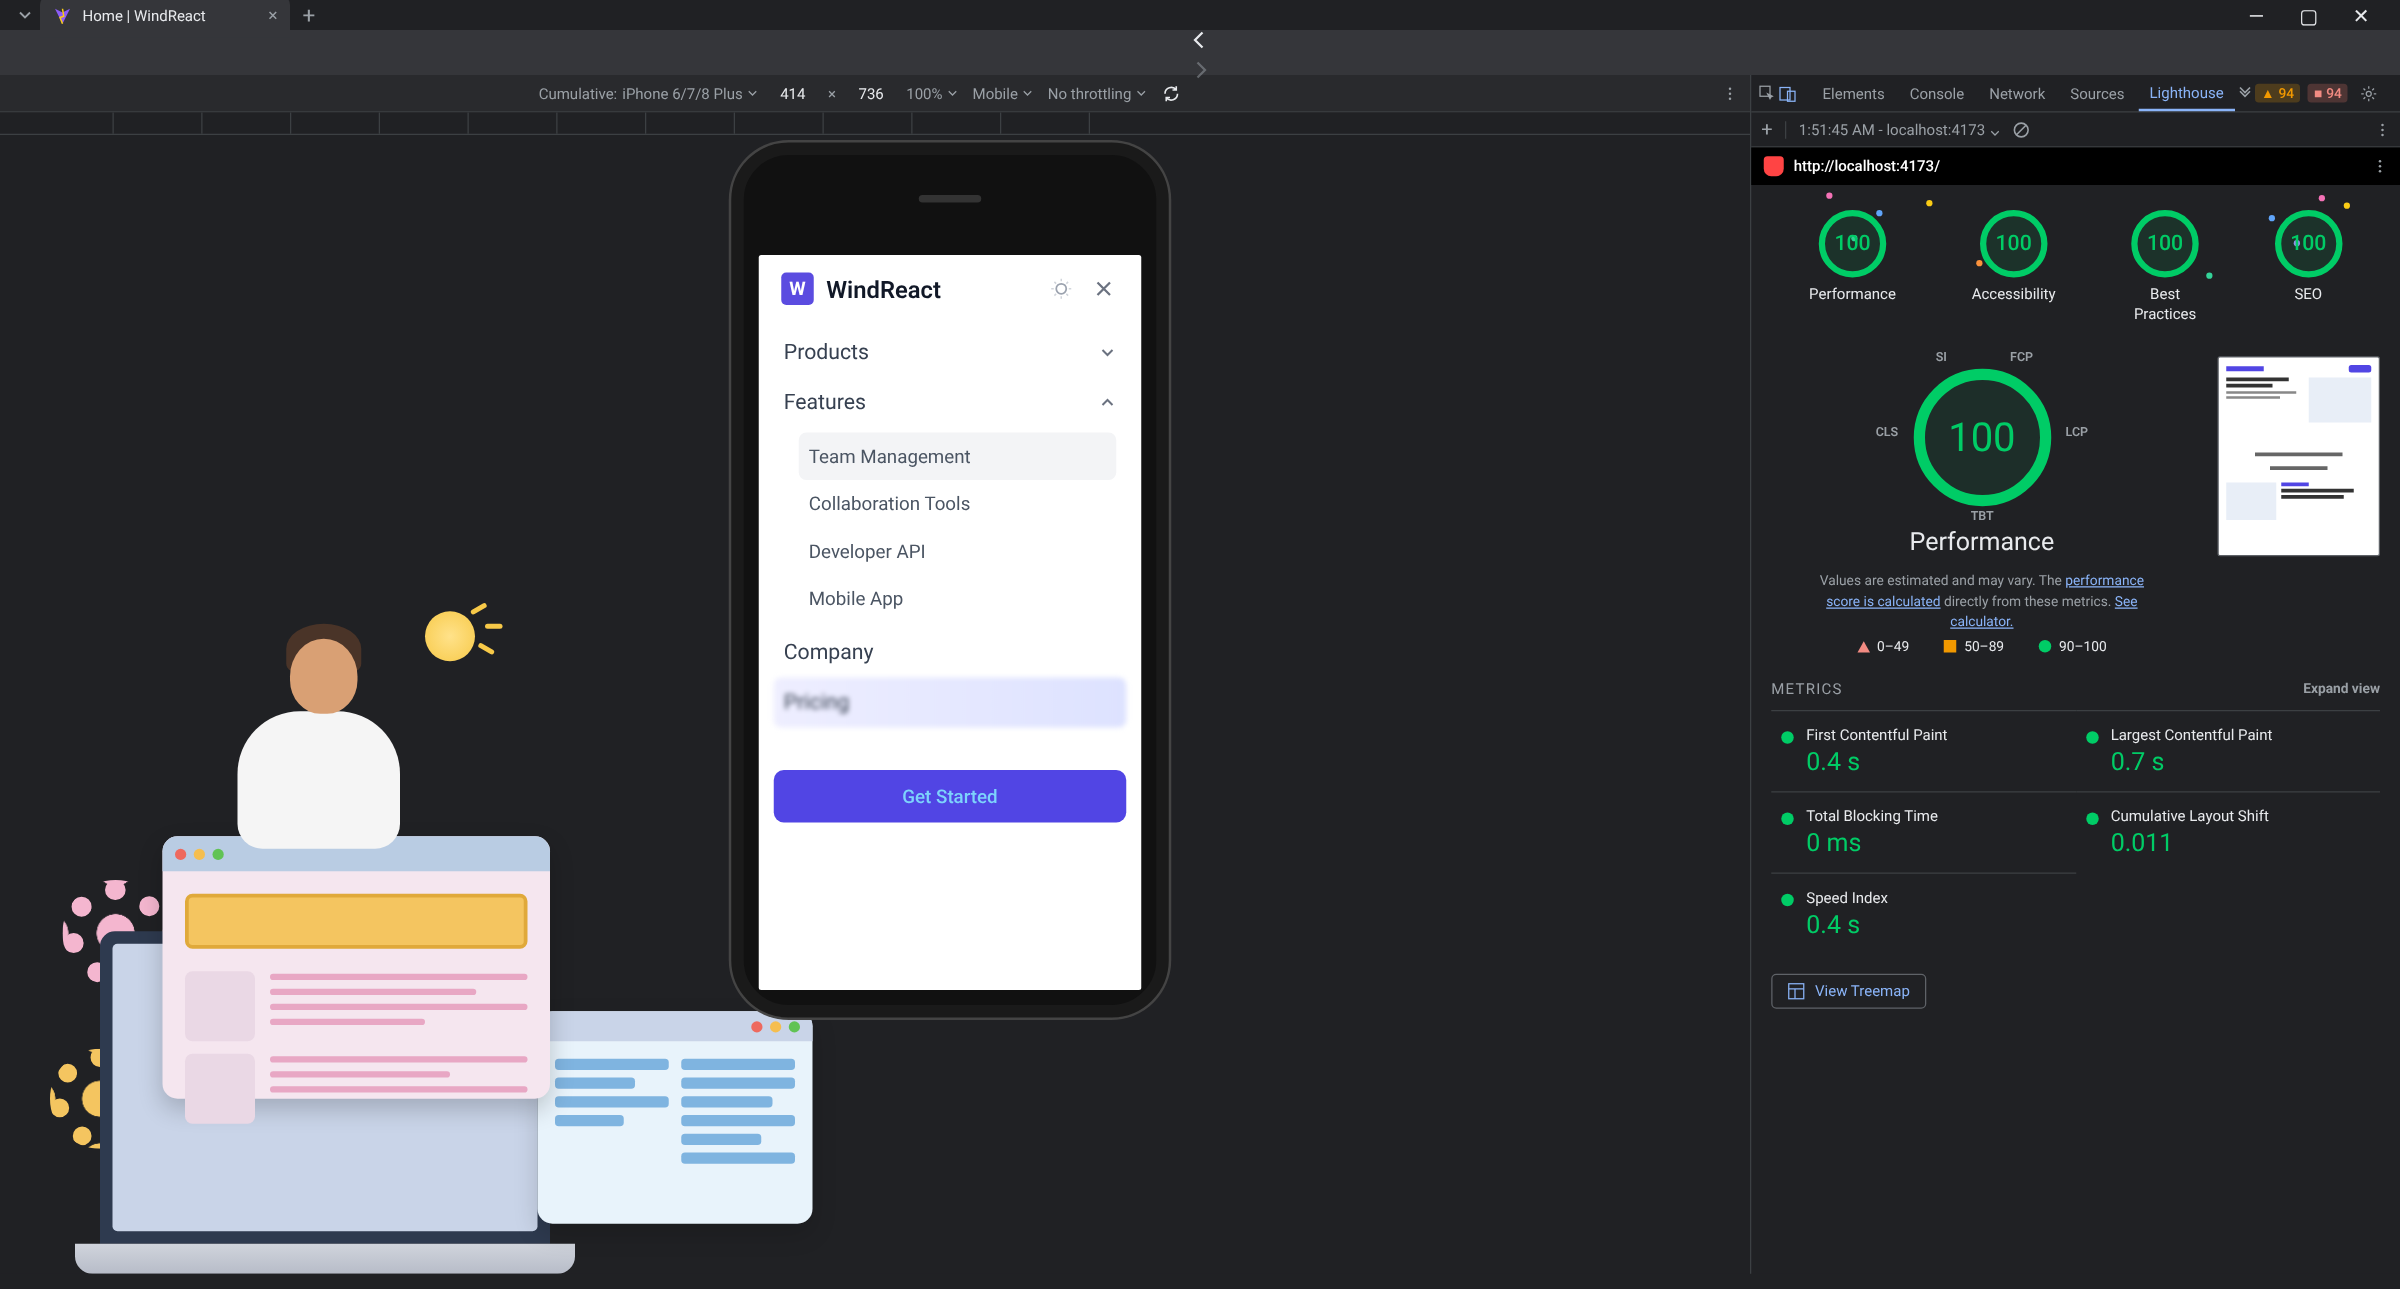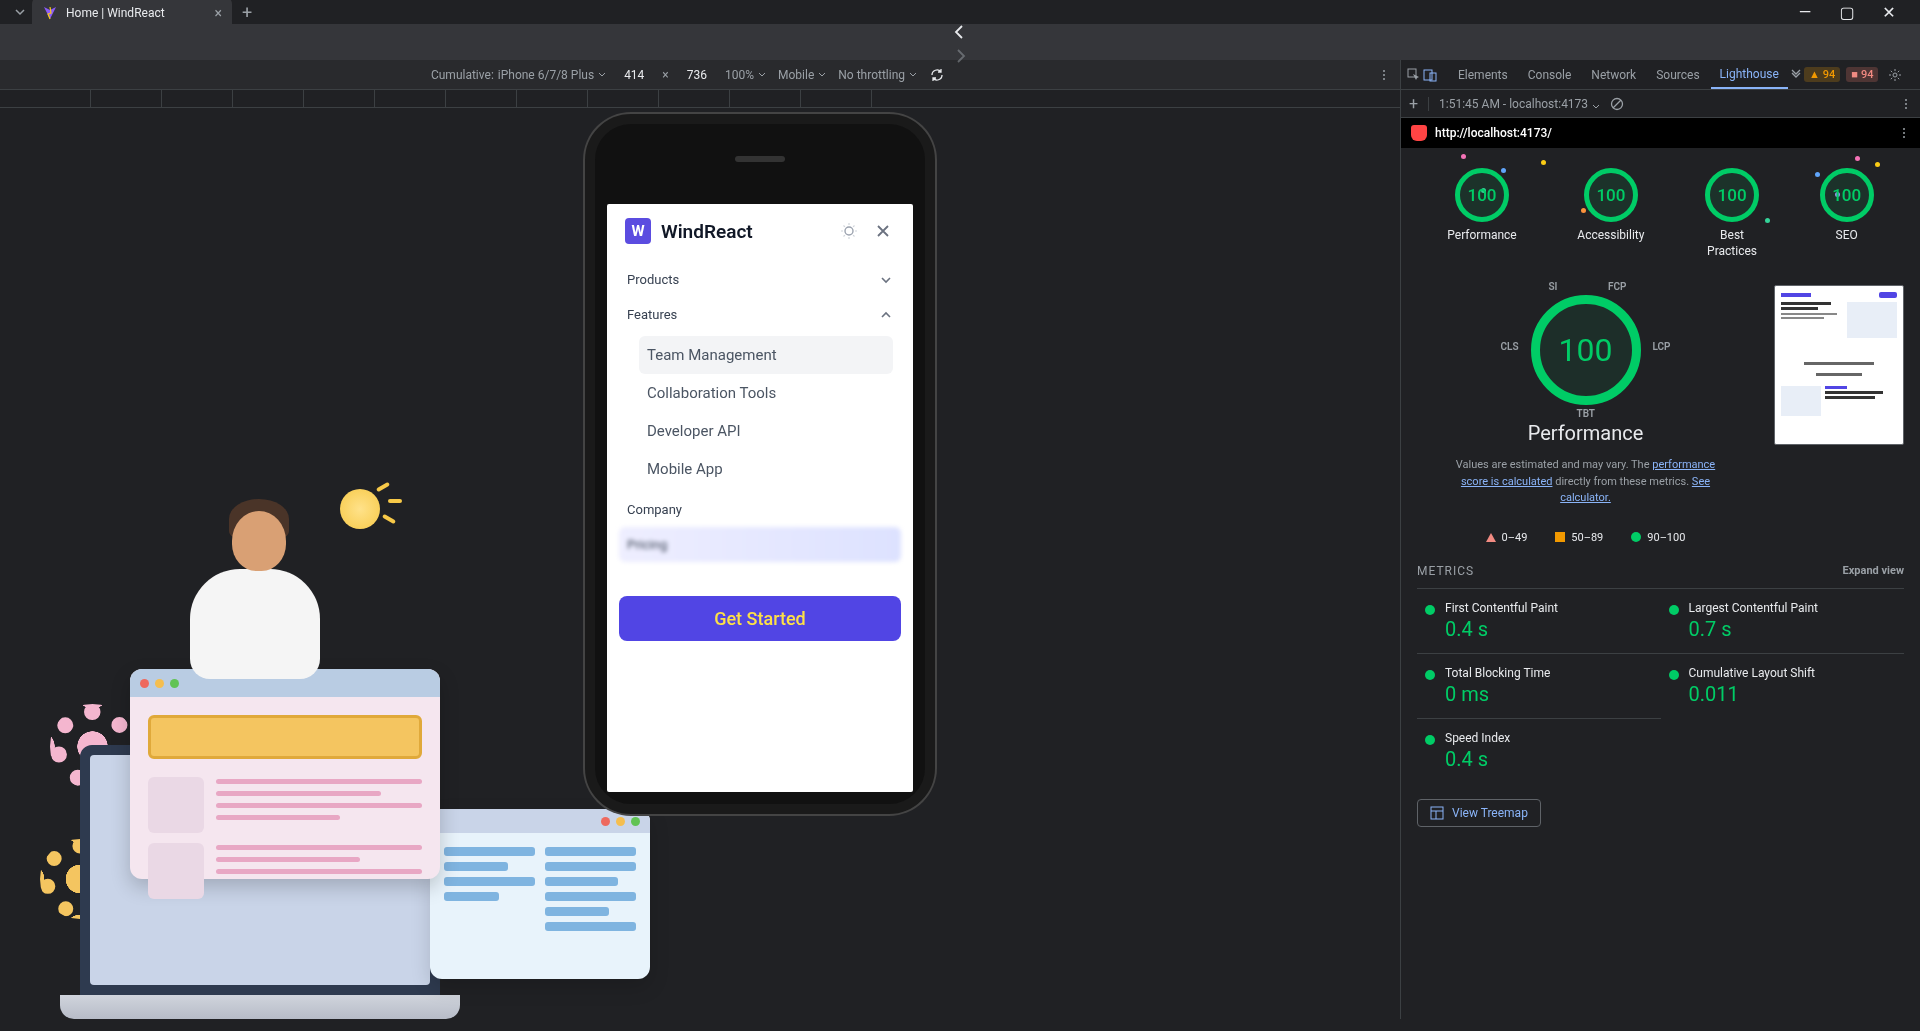--- a/index.html
+++ b/index.html
@@ -57,7 +57,7 @@
 .app-name { font-size: 19px; font-weight: 600; color: #111827; flex: 1; }
 .app-icon-btn { width: 24px; height: 24px; display: flex; align-items: center; justify-content: center; color: #6b7280; cursor: pointer; }
 .menu-list { padding: 4px 12px; }
-.menu-item { display: flex; align-items: center; justify-content: space-between; padding: 10px 8px; font-size: 13px; color: #374151; cursor: pointer; border-radius: 6px; }
+.menu-item { display: flex; align-items: center; justify-content: space-between; padding: 10px 8px; font-size: 17px; color: #374151; cursor: pointer; border-radius: 6px; }
 .menu-sub { padding: 4px 8px 4px 20px; }
 .menu-sub .menu-item { font-size: 15px; color: #4b5563; }
 .menu-sub .menu-item.active { background: #f3f4f6; }

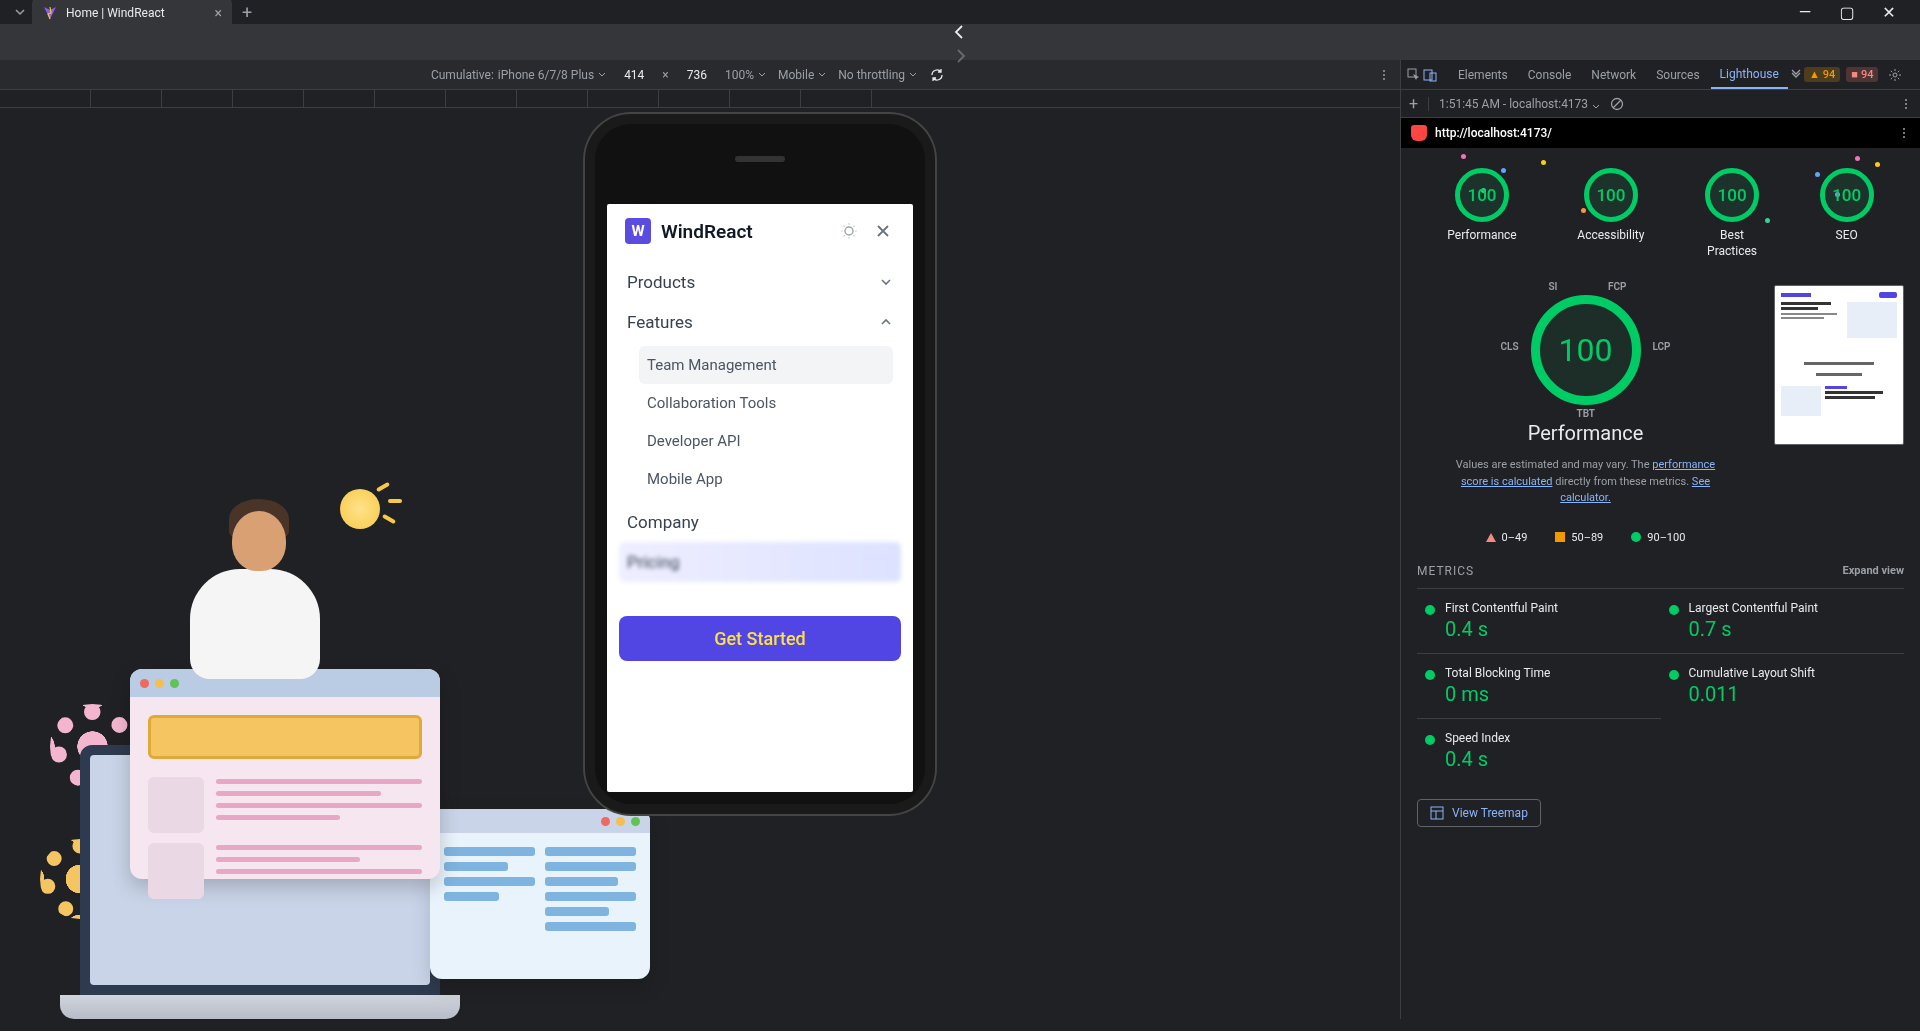--- a/index.html
+++ b/index.html
@@ -126,7 +126,7 @@
 .perf-title { font-size: 20px; color: #e8eaed; margin-top: 6px; }
 .perf-desc { font-size: 11px; color: #9aa0a6; text-align: center; margin-top: 12px; line-height: 1.5; max-width: 260px; }
 .perf-desc a { color: #8ab4f8; text-decoration: underline; cursor: pointer; }
-.legend { display: flex; gap: 28px; margin-top: 24px; font-size: 11px; color: #e8eaed; }
+.legend { display: flex; gap: 28px; margin-top: 4px; font-size: 11px; color: #e8eaed; }
 .legend-item { display: flex; align-items: center; gap: 6px; }
 .legend-shape { width: 10px; height: 10px; }
 .tri { width: 0; height: 0; border-left: 5px solid transparent; border-right: 5px solid transparent; border-bottom: 9px solid #f28b82; }

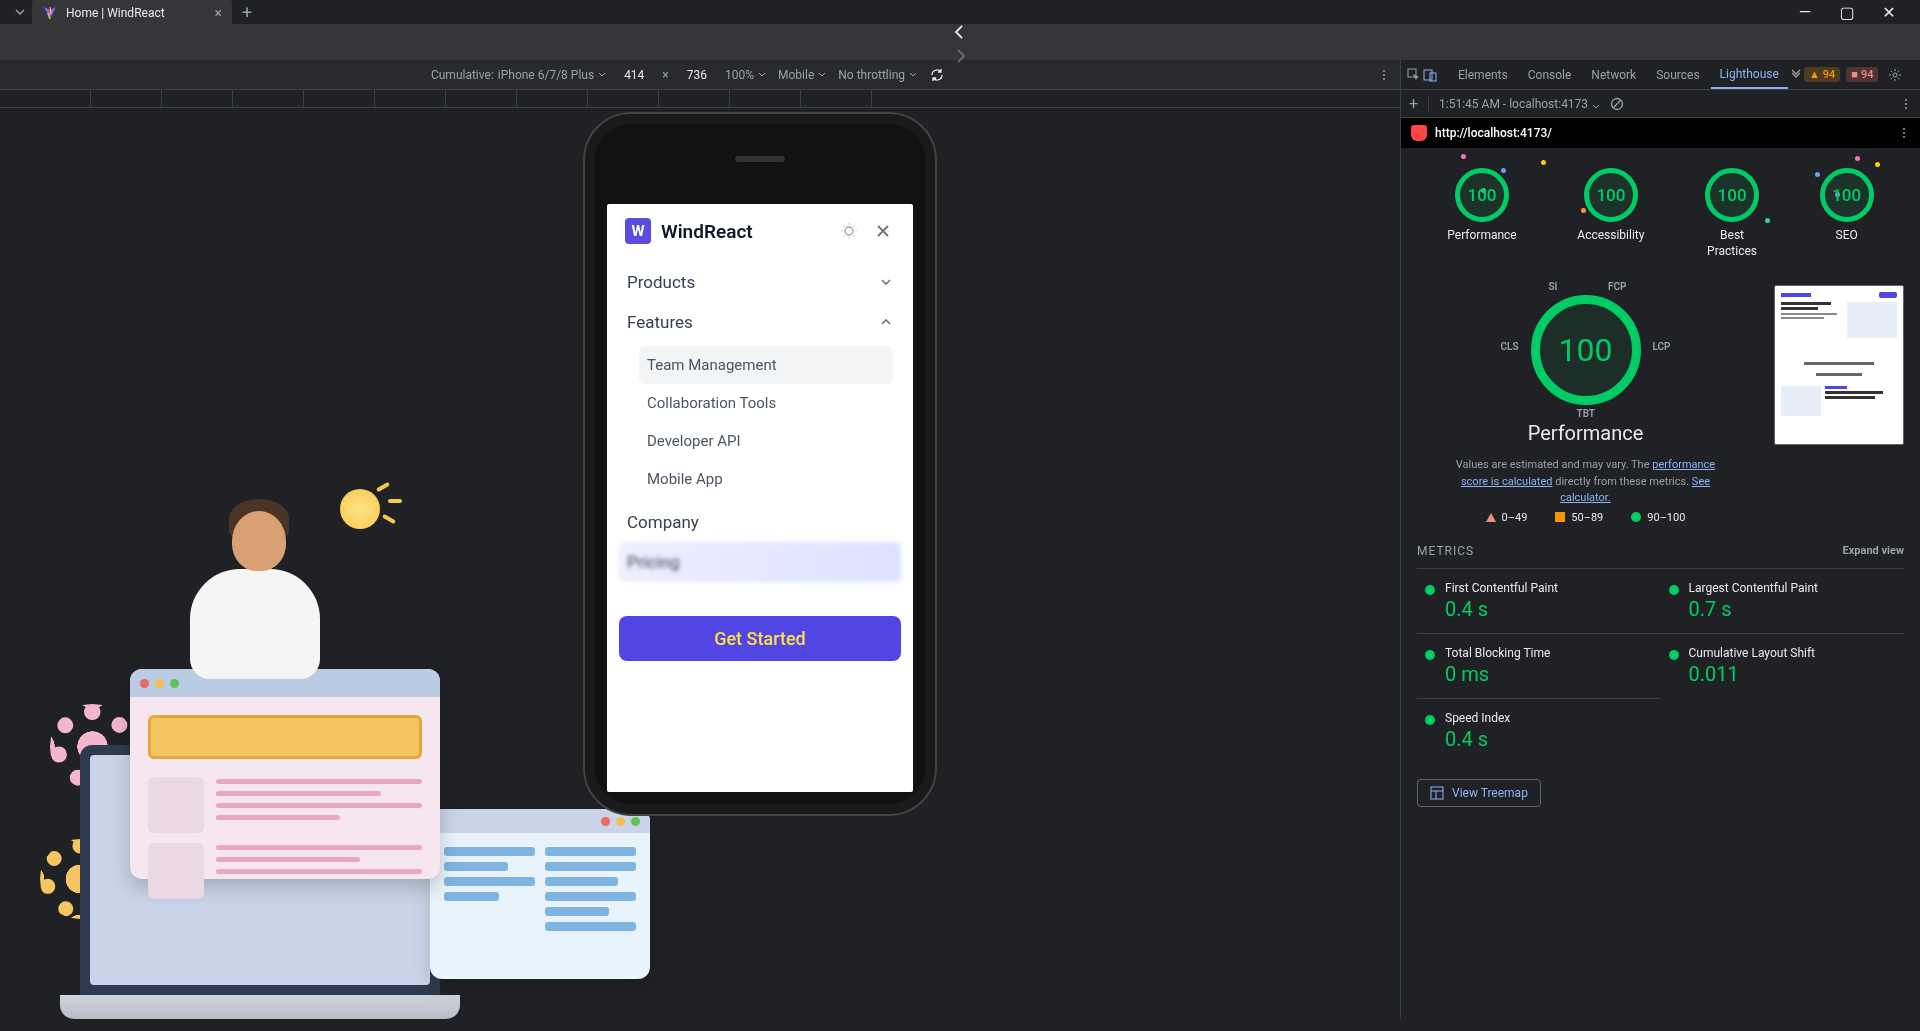--- a/index.html
+++ b/index.html
@@ -62,7 +62,7 @@
 .menu-sub .menu-item { font-size: 15px; color: #4b5563; }
 .menu-sub .menu-item.active { background: #f3f4f6; }
 .menu-item.blur { filter: blur(2px); background: linear-gradient(90deg,#eef,#dde2ff); }
-.cta-btn { margin: 30px 12px 0; background: #5145e4; color: #fde047; text-align: center; padding: 12px; border-radius: 8px; font-size: 18px; font-weight: 500; cursor: pointer; }
+.cta-btn { margin: 30px 12px 0; background: #5145e4; color: #7dd3fc; text-align: center; padding: 12px; border-radius: 8px; font-size: 15px; font-weight: 500; cursor: pointer; }
 
 
 .illustration { position: absolute; left: 40px; bottom: 0; width: 600px; height: 450px; }

